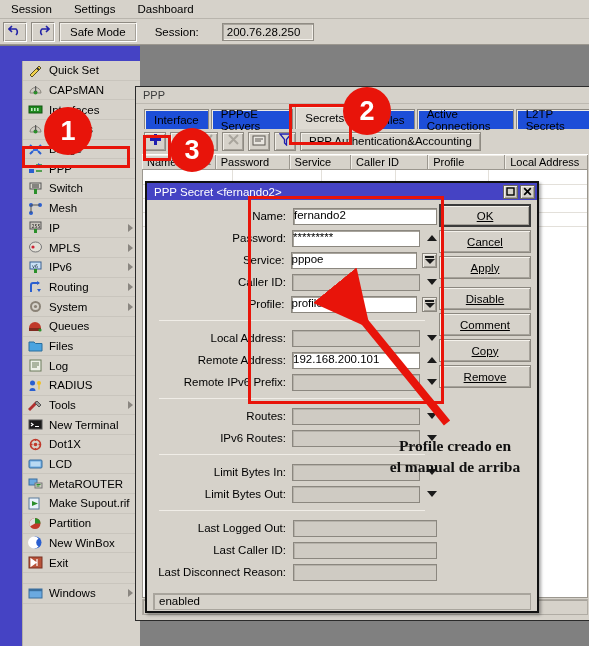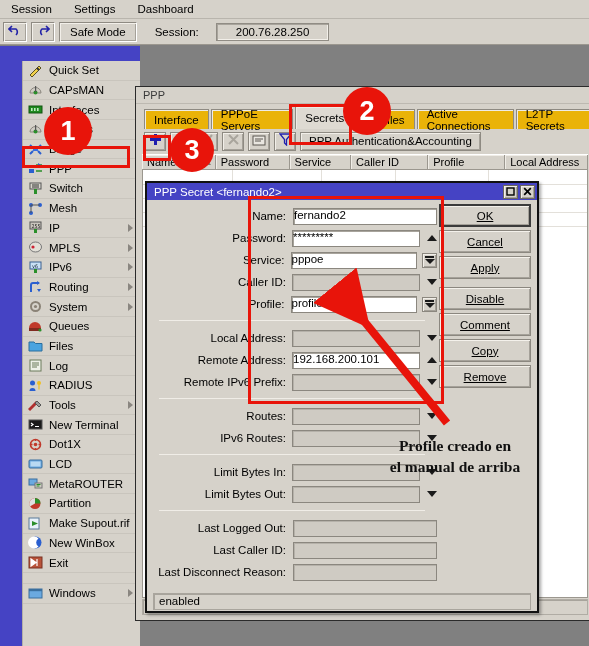--- a/index.html
+++ b/index.html
@@ -37,9 +37,9 @@
   .tbtn.wide { padding: 0 10px; font-weight: normal; color:#000; font-size: 11.5px; }
   .sesslabel { margin-left: 14px; font-size: 11.5px; color:#000; }
   .sessval {
-    margin-left: 13px; background: #d6d2ca; border: 1px solid #908c84;
+    margin-left: 19px; background: #d6d2ca; border: 1px solid #908c84;
     box-shadow: inset 1px 1px 0 #a8a49c, inset -1px -1px 0 #f2efe9;
-    padding: 2px 19px; font-size: 11.5px; min-width: 92px;
+    padding: 2px 4px; font-size: 11.5px; min-width: 92px;
   }
 
   

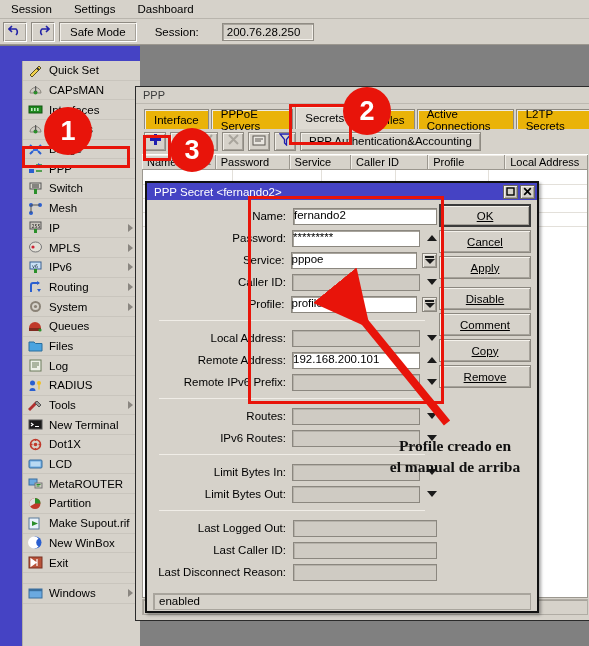--- a/index.html
+++ b/index.html
@@ -80,7 +80,7 @@
     display: flex; align-items: flex-end; padding-left: 8px; gap: 2px;
   }
   .tab {
-    height: 20px; padding: 0 9px; background: #eab308;
+    height: 20px; padding: 0 9px; background: #1d4ed8;
     border: 1px solid #8e8a82; border-bottom: none; font-size: 11.5px;
     display: flex; align-items: center; color:#000;
     box-shadow: inset 1px 1px 0 #eeebe5;

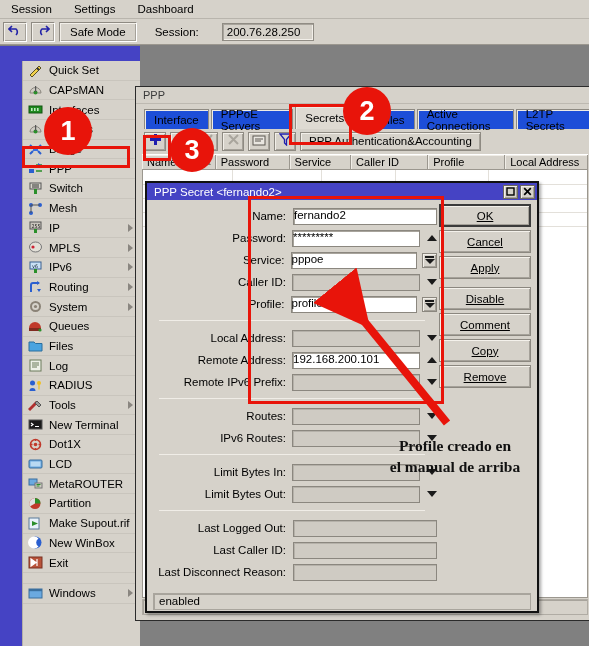--- a/index.html
+++ b/index.html
@@ -465,21 +465,21 @@
         <div class="sb-item">
           <span class="ico">
             <svg width="15" height="13" viewBox="0 0 15 13">
+              <rect x="1" y="1" width="10" height="11" fill="#e9f2fa" stroke="#5a7a9a"></rect>
+              <path d="M4 4 L10 6.5 L4 9z" fill="#2a8f2a"></path>
+            </svg>
+          </span>
+          <span>Make Supout.rif</span>
+        </div>
+        <div class="sb-item">
+          <span class="ico">
+            <svg width="15" height="13" viewBox="0 0 15 13">
               <circle cx="7" cy="6.5" r="5.5" fill="#c0392b"></circle>
               <path d="M7 1a5.5 5.5 0 0 1 5.5 5.5H7z" fill="#2a8f2a"></path>
               <path d="M7 6.5 L2.2 9.3A5.5 5.5 0 0 1 7 1z" fill="#e0e0e0"></path>
             </svg>
           </span>
           <span>Partition</span>
-        </div>
-        <div class="sb-item">
-          <span class="ico">
-            <svg width="15" height="13" viewBox="0 0 15 13">
-              <rect x="1" y="1" width="10" height="11" fill="#e9f2fa" stroke="#5a7a9a"></rect>
-              <path d="M4 4 L10 6.5 L4 9z" fill="#2a8f2a"></path>
-            </svg>
-          </span>
-          <span>Make Supout.rif</span>
         </div>
         <div class="sb-item">
           <span class="ico">

